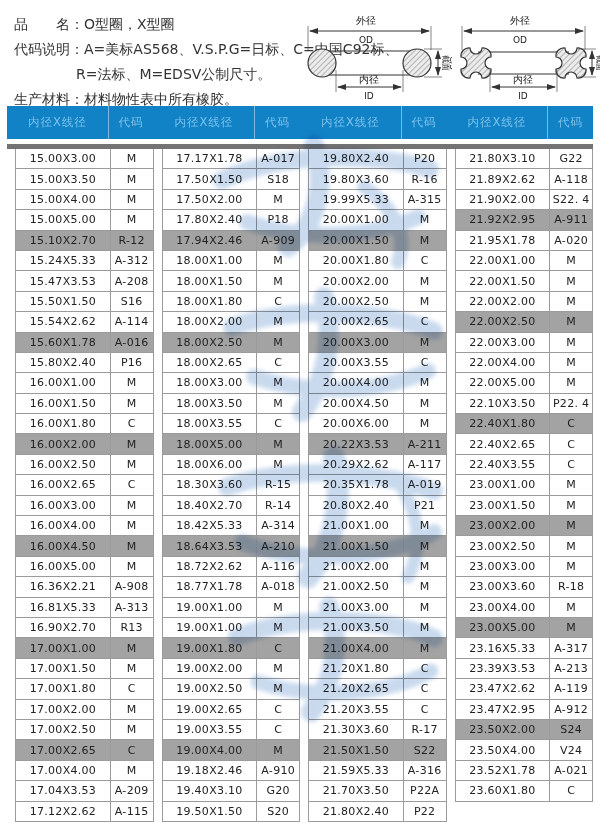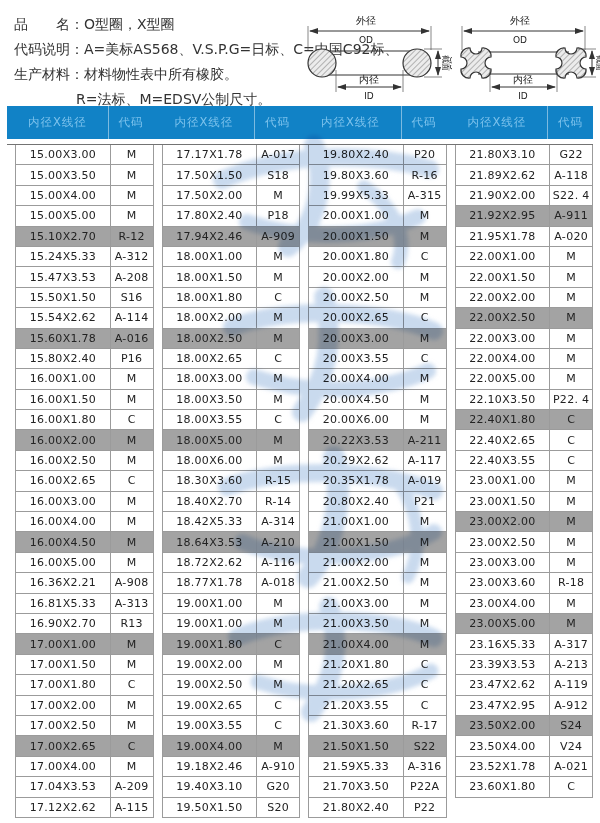--- a/index.html
+++ b/index.html
@@ -38,8 +38,8 @@
   <div class="info">
     <div class="line"><span>品　　名：</span><span>O型圈，X型圈</span></div>
     <div class="line"><span>代码说明：</span><span>A=美标AS568、V.S.P.G=日标、C=中国C92标、</span></div>
+    <div class="line indent">R=法标、M=EDSV公制尺寸。</div>
     <div class="line"><span>生产材料：</span><span>材料物性表中所有橡胶。</span></div>
-    <div class="line indent">R=法标、M=EDSV公制尺寸。</div>
   </div>
   <div class="diagrams">
 

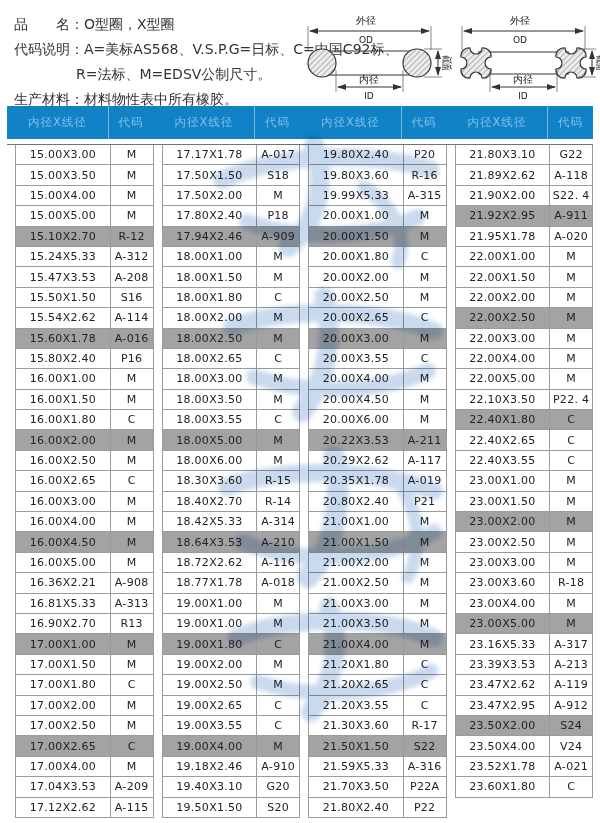--- a/index.html
+++ b/index.html
@@ -21,7 +21,7 @@
   .hc.dim{flex:2.25;border-right:1px solid rgba(255,255,255,0.45);align-self:stretch;
           display:flex;align-items:center;justify-content:center;}
   .hc.code{flex:1;}
-  .tbody{border-top:1px solid #737373;padding-left:8px;}
+  .tbody{border-top:5px solid #737373;padding-left:8px;}
   .trow{display:flex;height:19.4px;background:#fff;border:solid #9b9b9b;border-width:0 1px 1px 1px;}
   .trow.hl{background:#a3a3a3;}
   .tc{font-size:11px;color:#222;display:flex;align-items:center;justify-content:center;letter-spacing:0.3px;}

